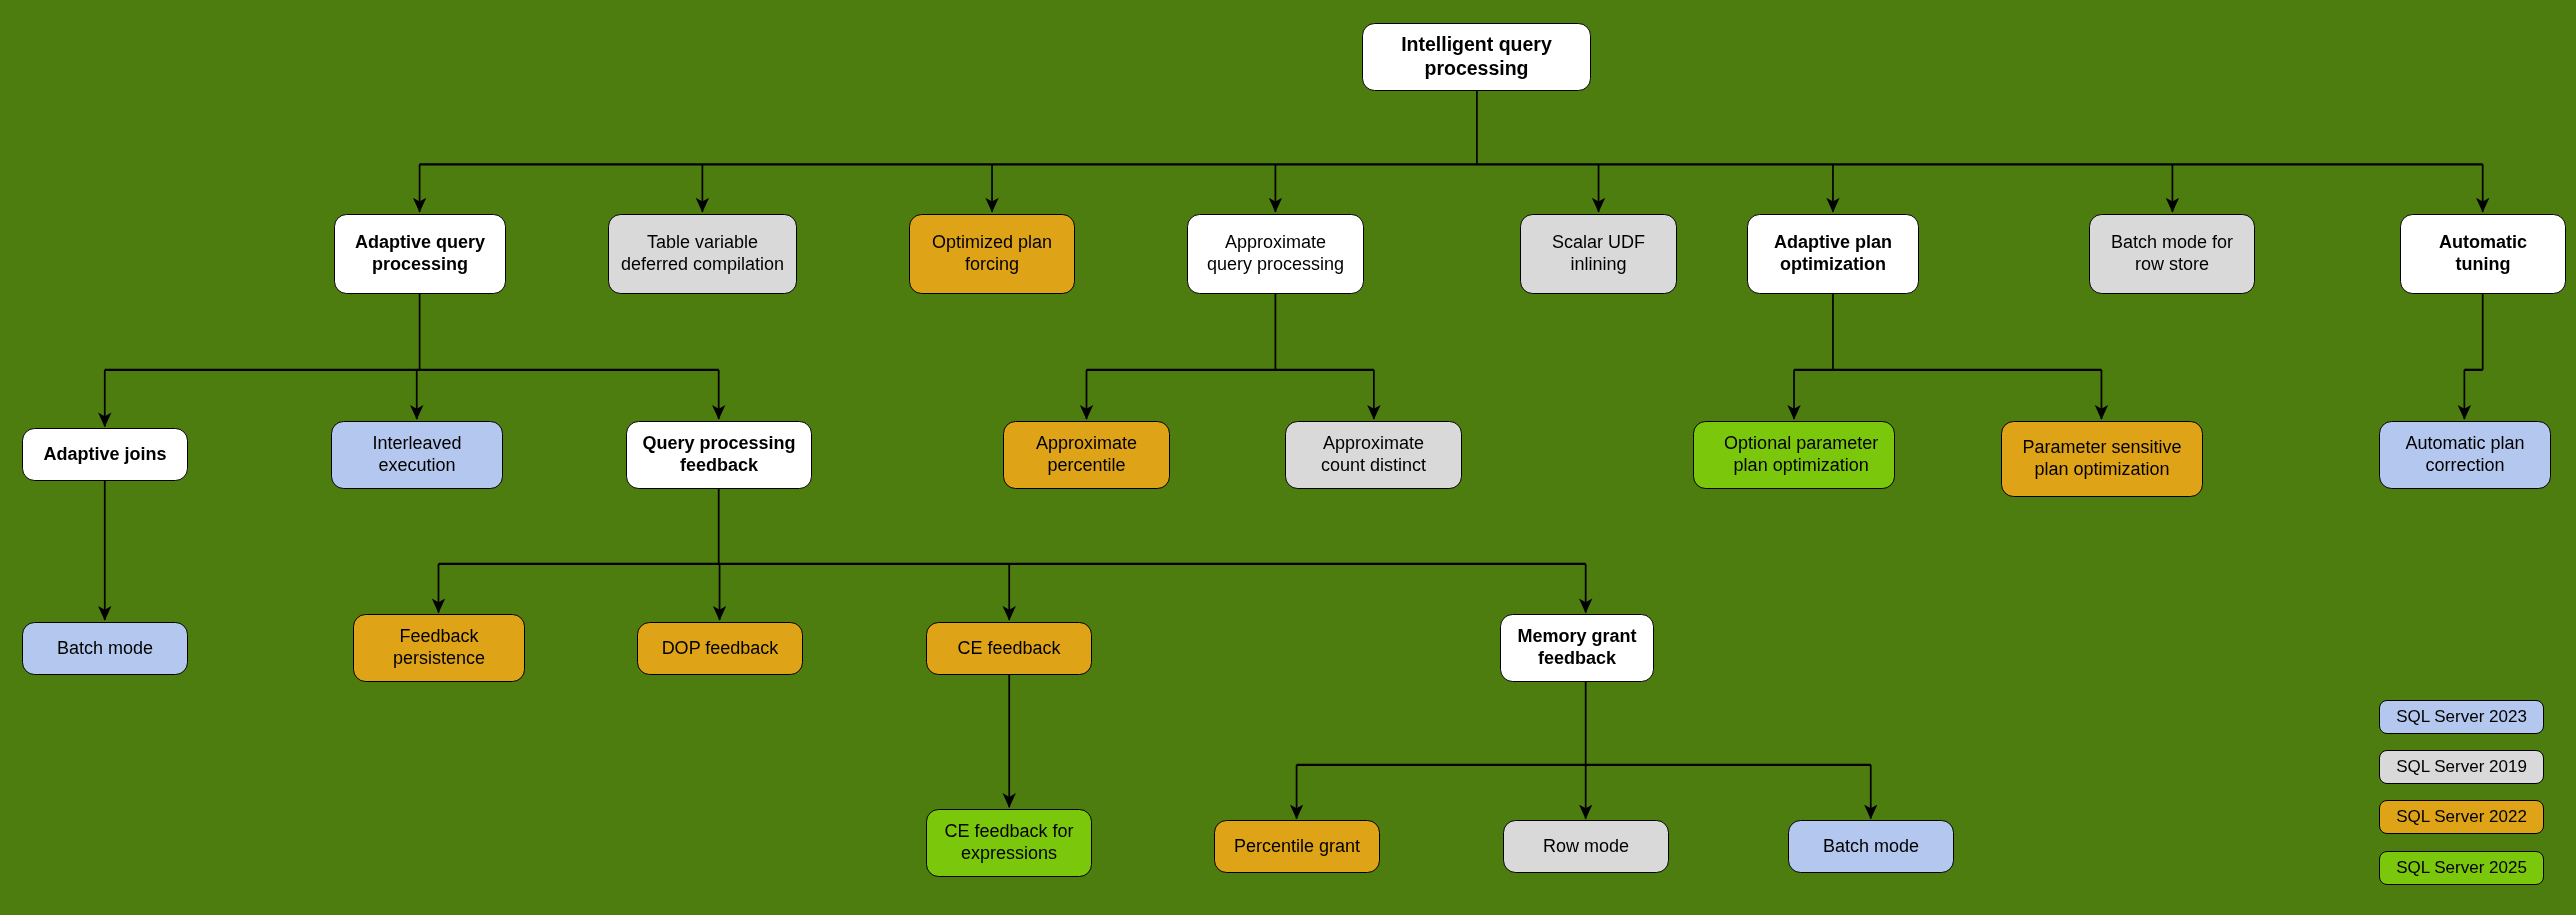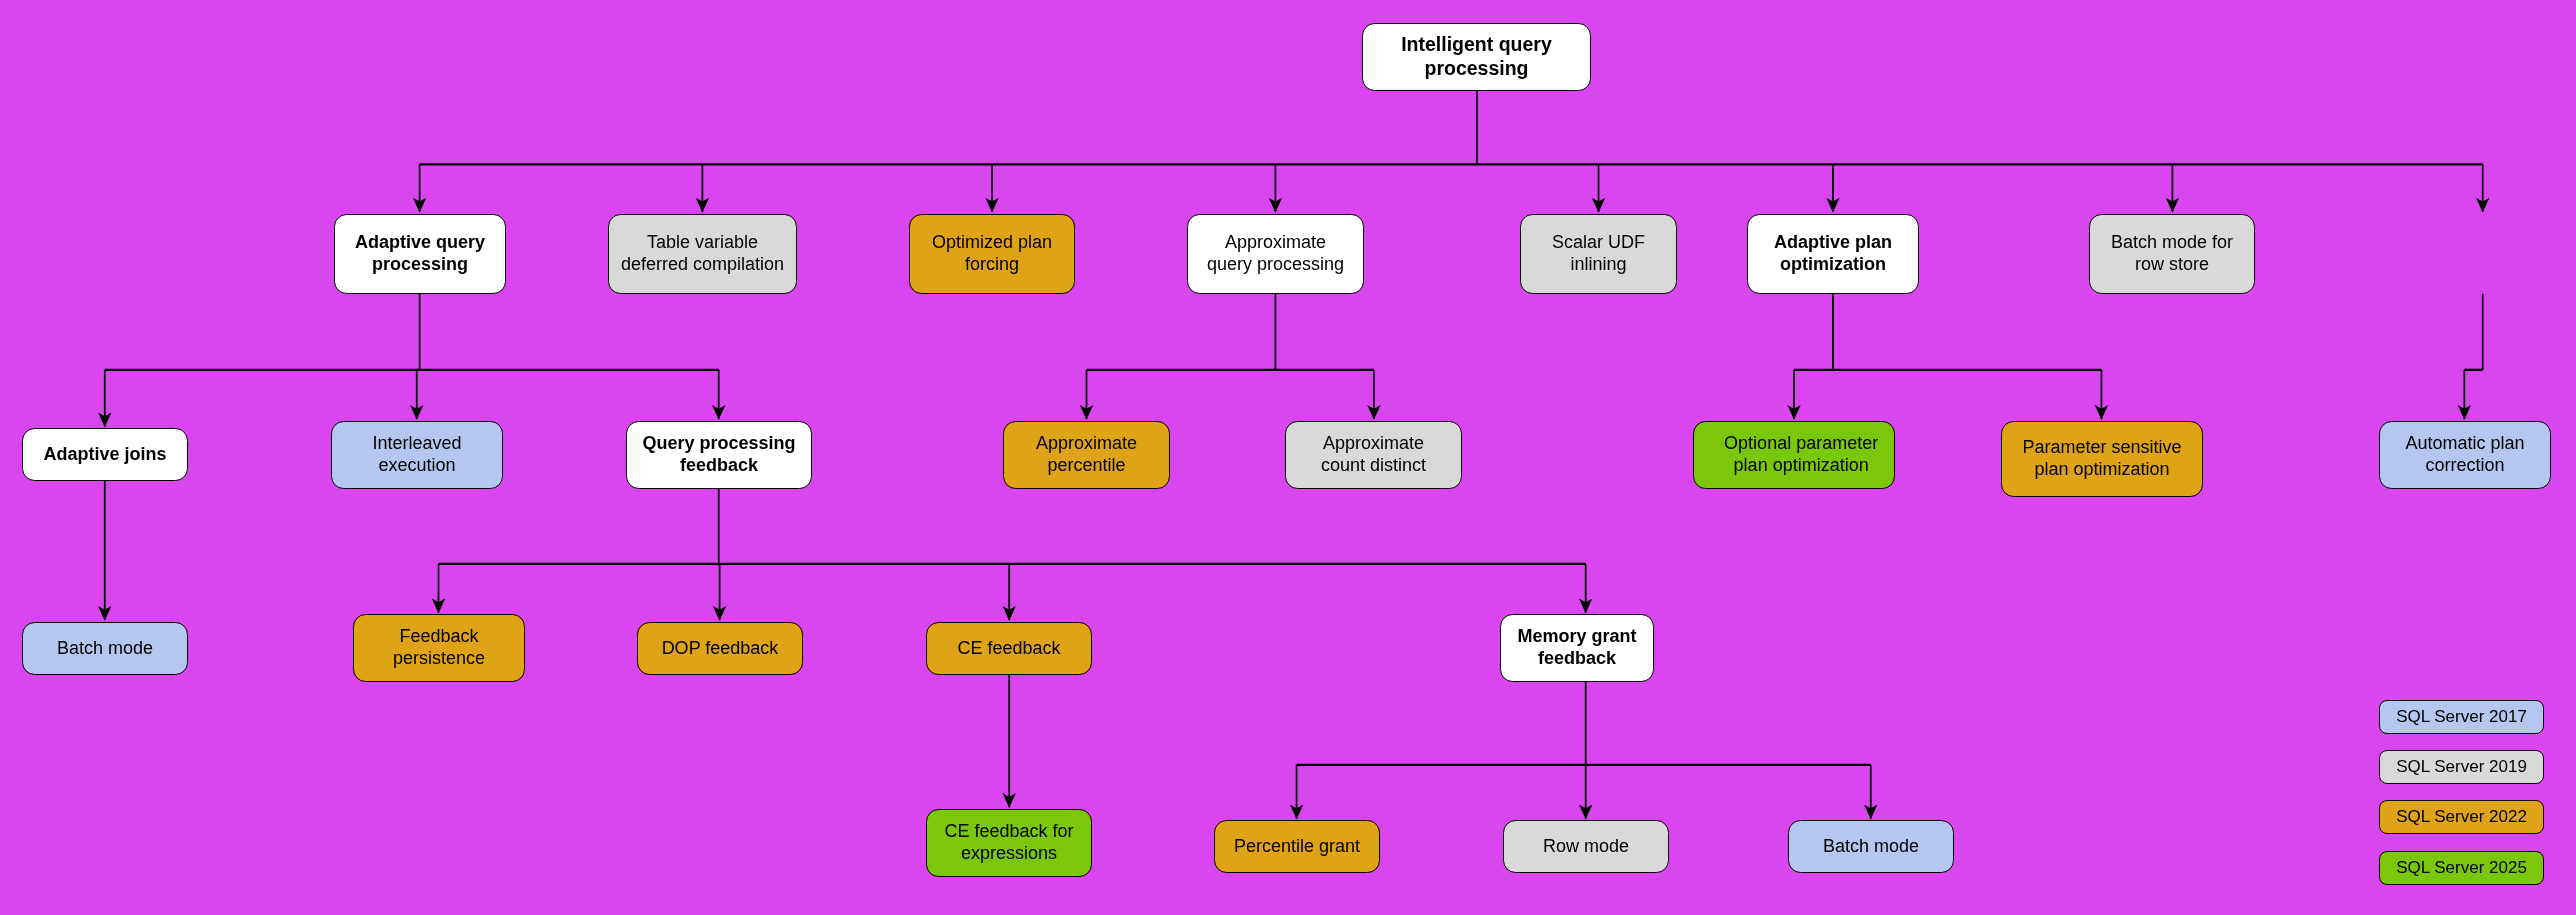--- a/index.html
+++ b/index.html
@@ -15,7 +15,7 @@
     position: relative;
     width: 2576px;
     height: 916px;
-    background: #d946ef;
+    background: #4d7c0f;
     overflow: hidden;
   }
   #edges {

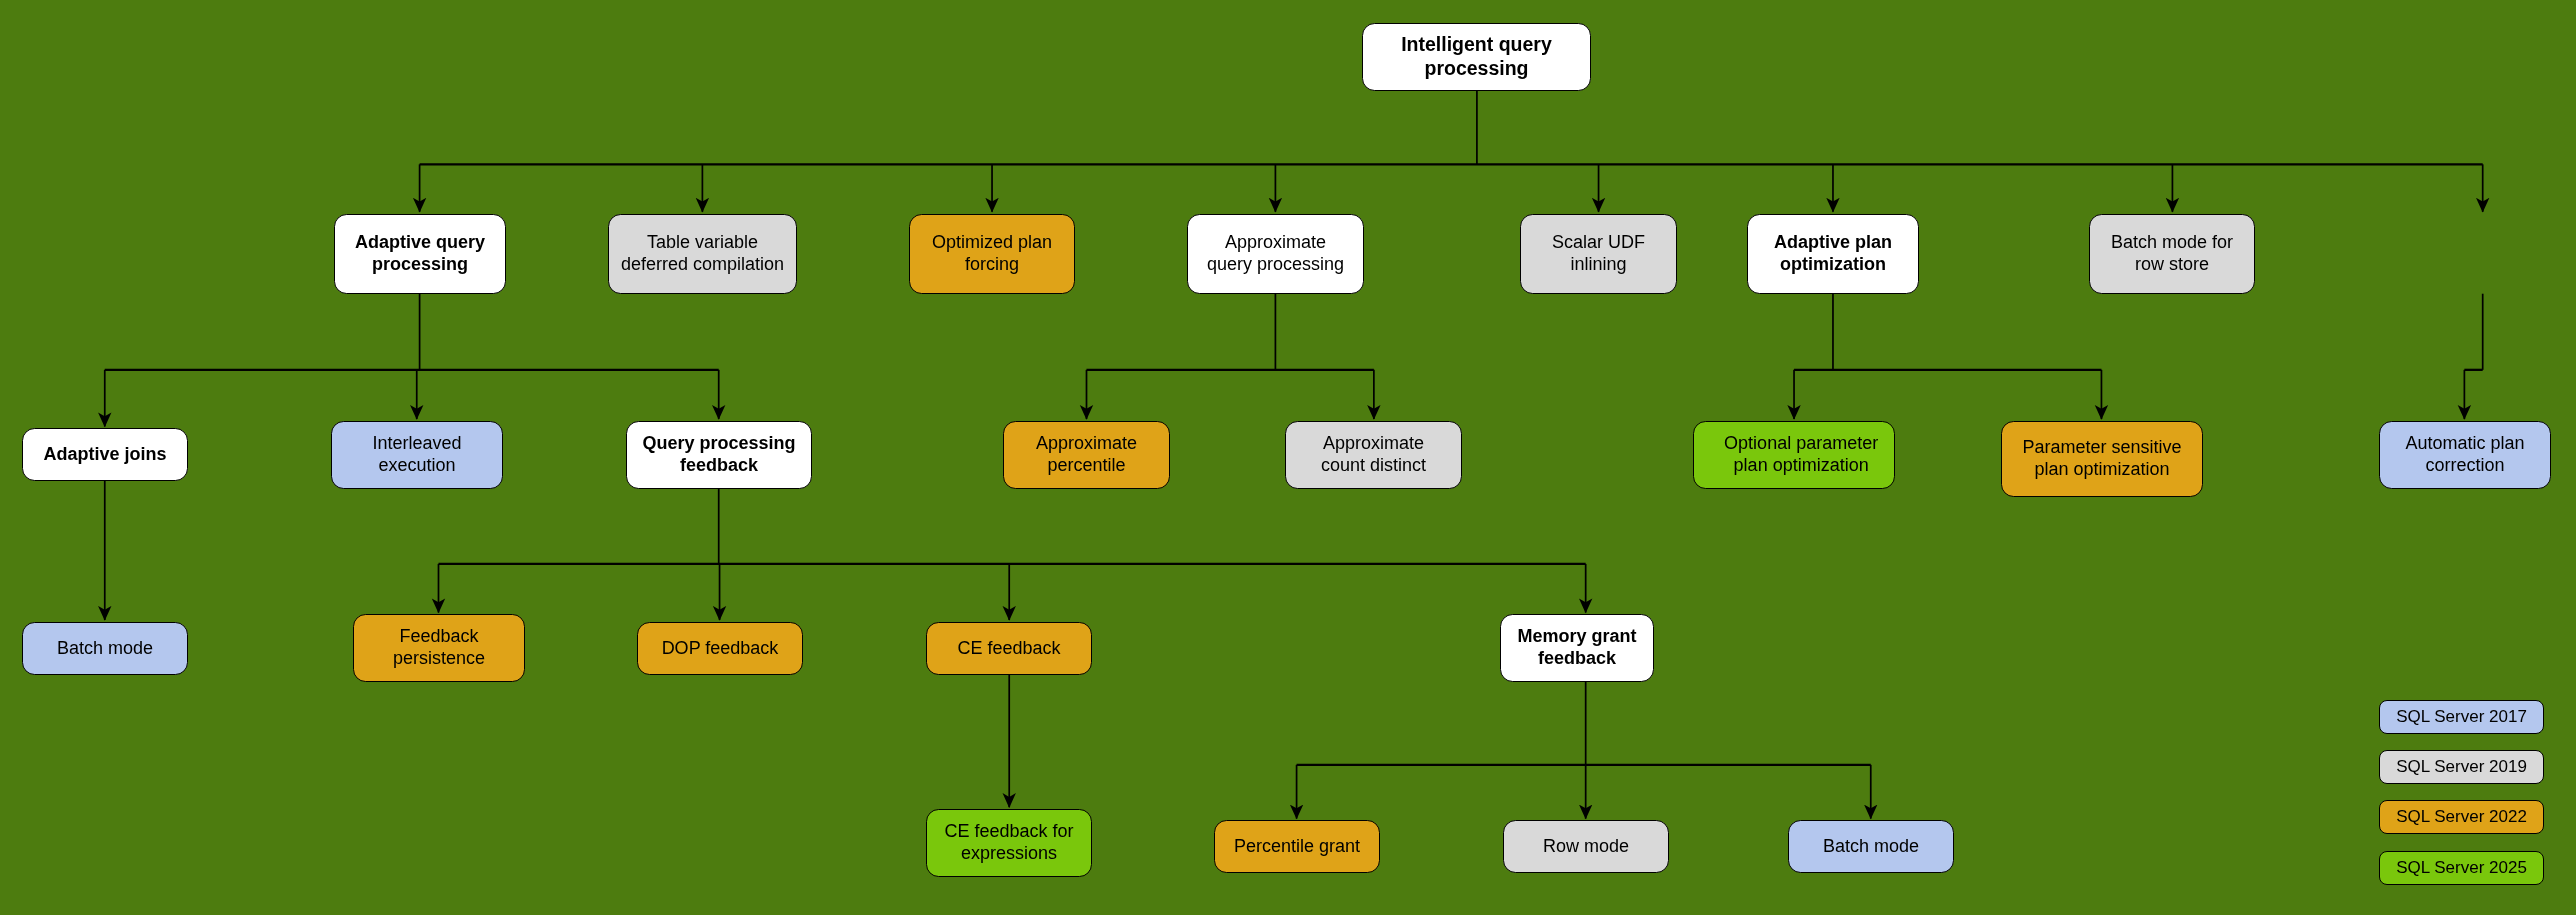--- a/index.html
+++ b/index.html
@@ -142,6 +142,10 @@
       <span class="node-label">Batch mode for
 row store</span>
     </div>
+    <div class="node" style="left: 2400px; top: 214px; width: 166px; height: 80px; background: rgb(255, 255, 255); font-size: 18px; font-weight: 700;">
+      <span class="node-label">Automatic
+tuning</span>
+    </div>
     <div class="node" style="left: 22px; top: 428px; width: 166px; height: 53px; background: rgb(255, 255, 255); font-size: 18px; font-weight: 700;">
       <span class="node-label">Adaptive joins</span>
     </div>

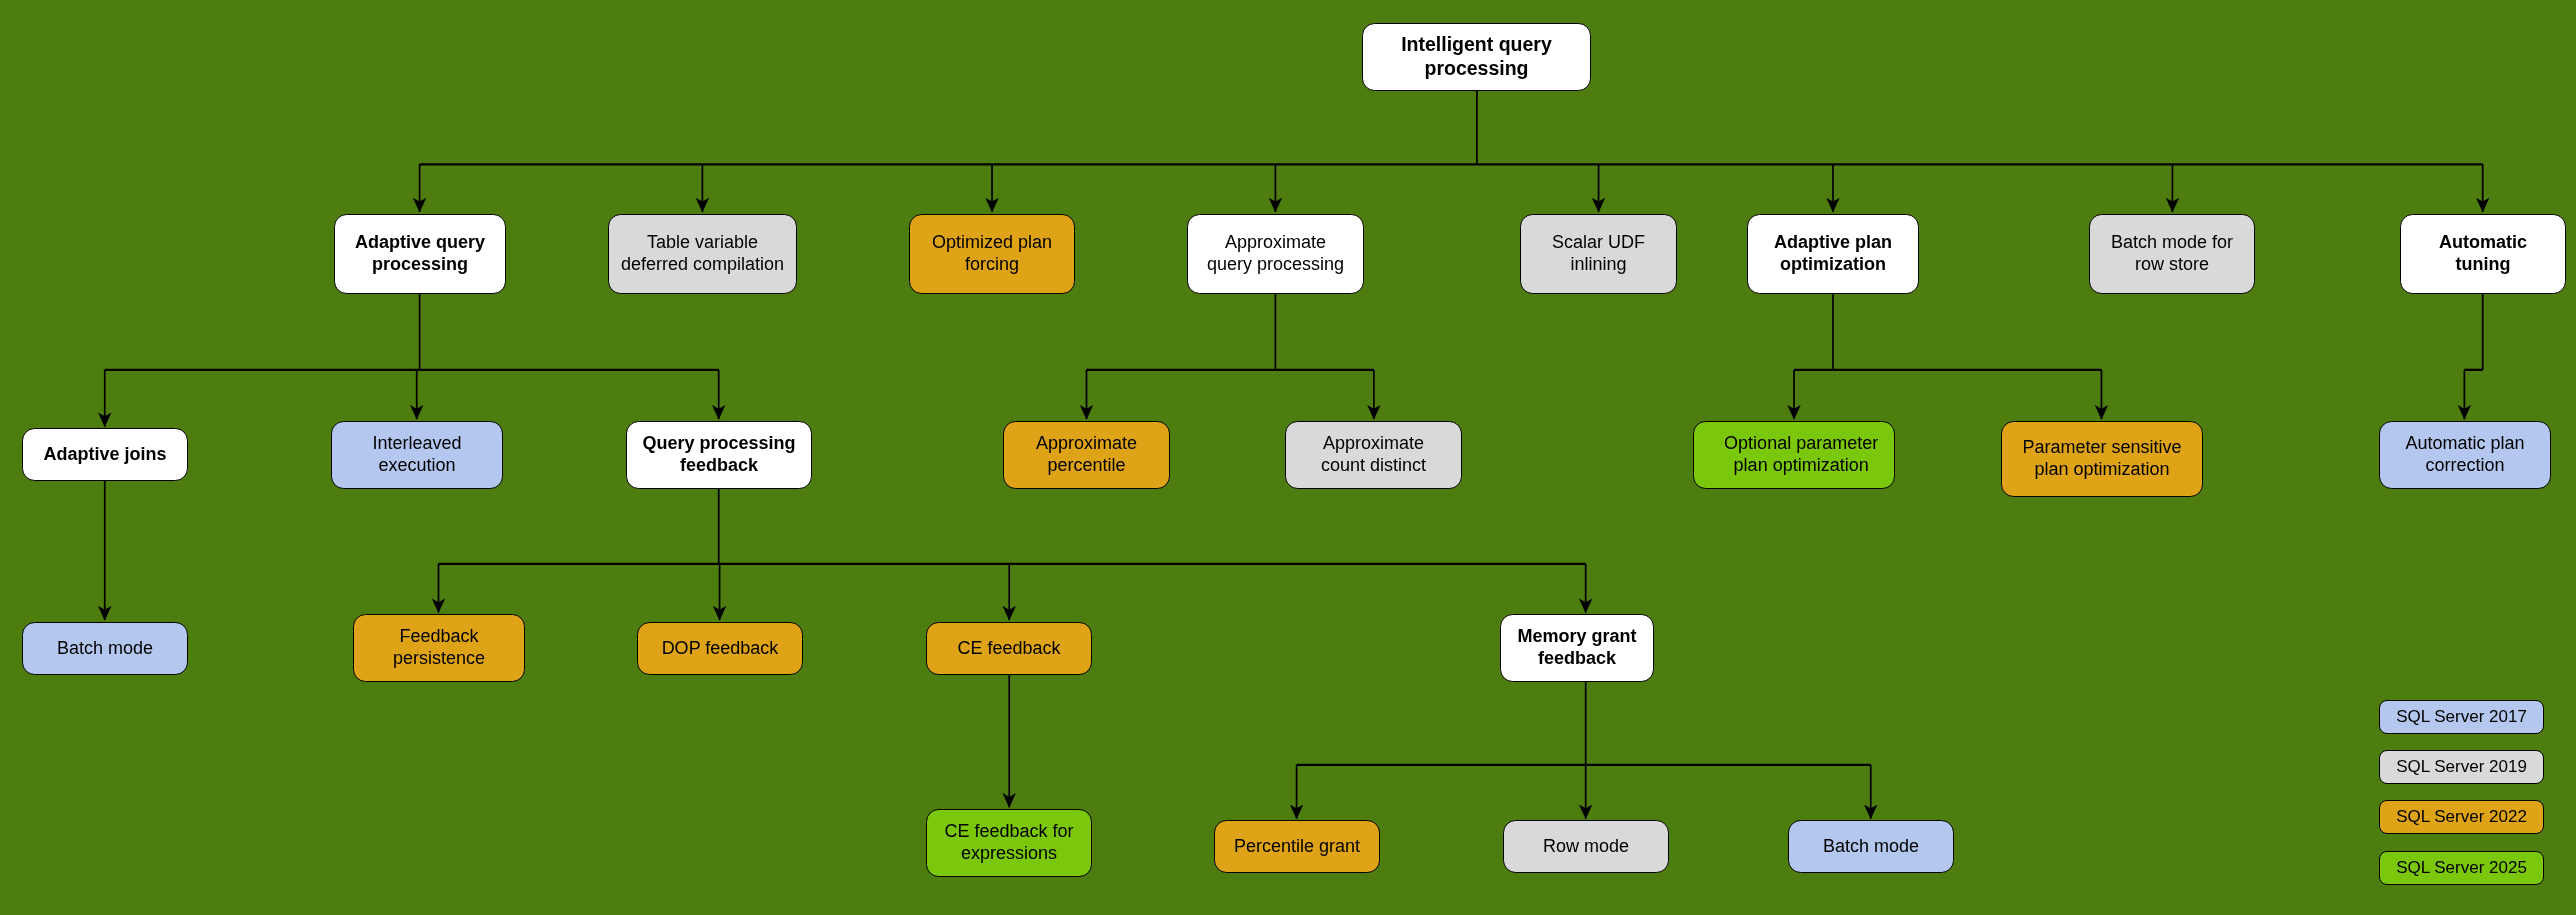--- a/index.html
+++ b/index.html
@@ -208,7 +208,7 @@
       <span class="node-label">Batch mode</span>
     </div>
     <div class="legend-item" style="left: 2379px; top: 700px; width: 165px; height: 34px; background: rgb(180, 199, 238);">
-      <span>SQL Server 2017</span>
+      <span>SQL Server 2023</span>
     </div>
     <div class="legend-item" style="left: 2379px; top: 750px; width: 165px; height: 34px; background: rgb(217, 217, 217);">
       <span>SQL Server 2019</span>

